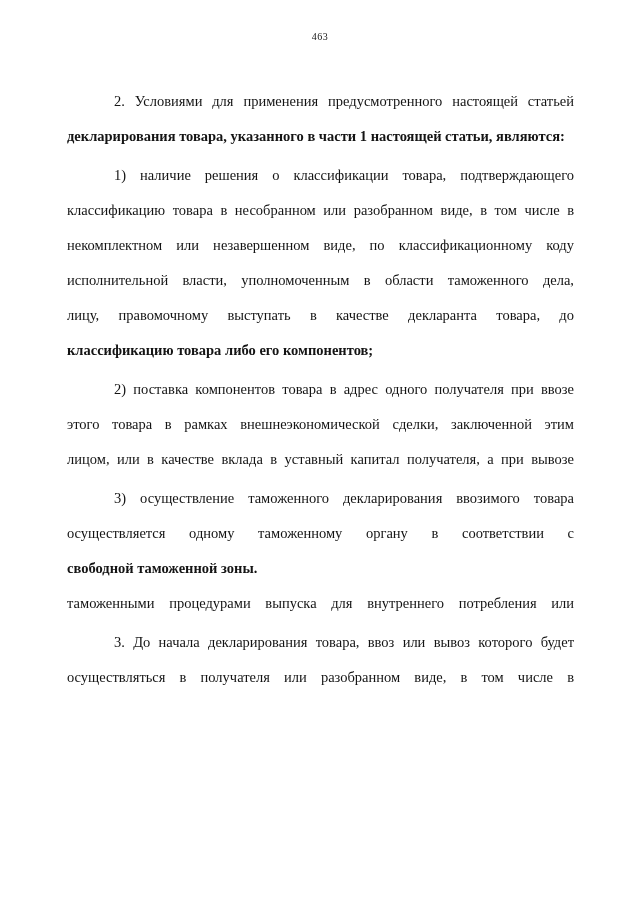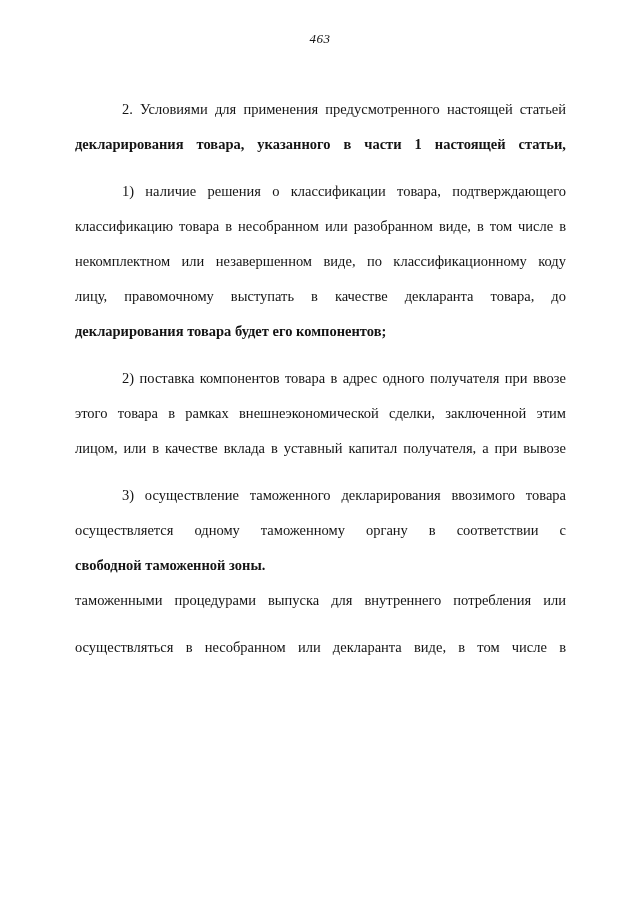--- a/index.html
+++ b/index.html
@@ -22,10 +22,9 @@
     left: 0;
     width: 640px;
     text-align: center;
-    font-size: 13px;
+    font-size: 10px;
     letter-spacing: 0.5px;
     color: #141414;
-    font-style: italic;
   }
   .document-body {
     position: absolute;

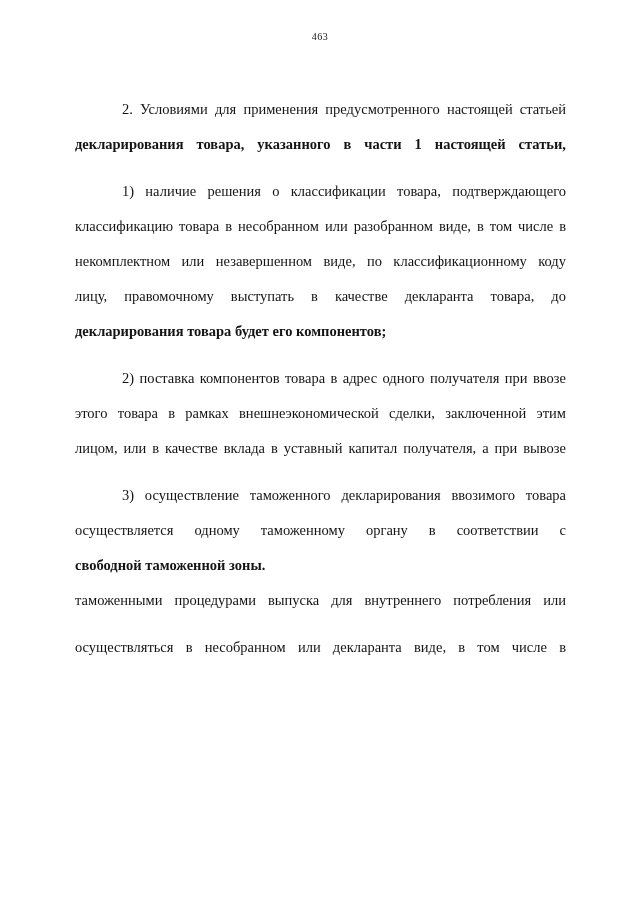--- a/index.html
+++ b/index.html
@@ -36,7 +36,7 @@
     color: #141414;
   }
   .paragraph {
-    margin: 12px;
+    margin: 4px;
   }
   .line {
     height: 35px;

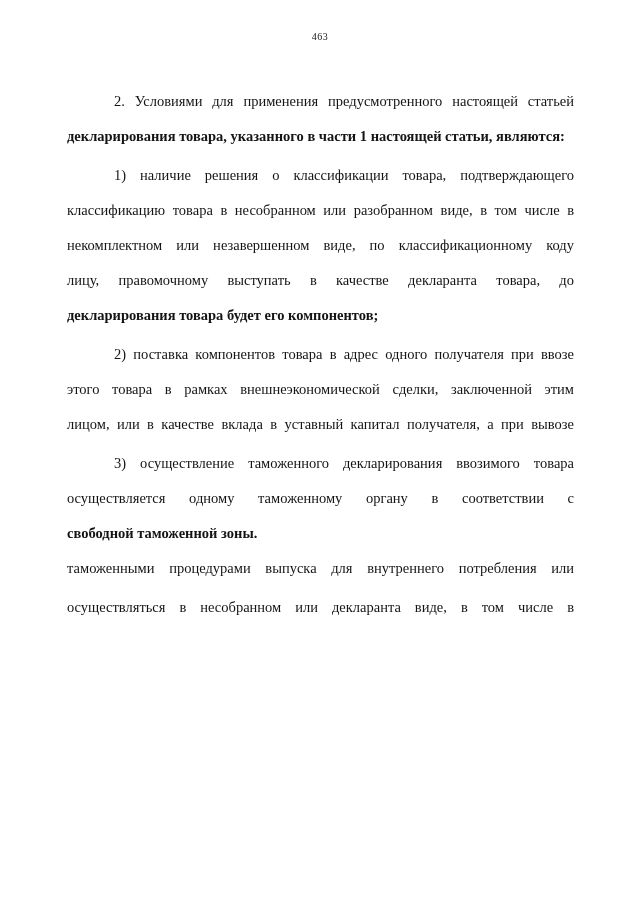--- a/index.html
+++ b/index.html
@@ -67,6 +67,7 @@
         <div class="line first">1) наличие решения о классификации товара, подтверждающего</div>
         <div class="line">классификацию товара в несобранном или разобранном виде, в том числе в</div>
         <div class="line">некомплектном или незавершенном виде, по классификационному коду</div>
+        <div class="line">исполнительной власти, уполномоченным в области таможенного дела,</div>
         <div class="line">лицу, правомочному выступать в качестве декларанта товара, до</div>
         <div class="line no-stretch">декларирования товара будет его компонентов;</div>
       </div>

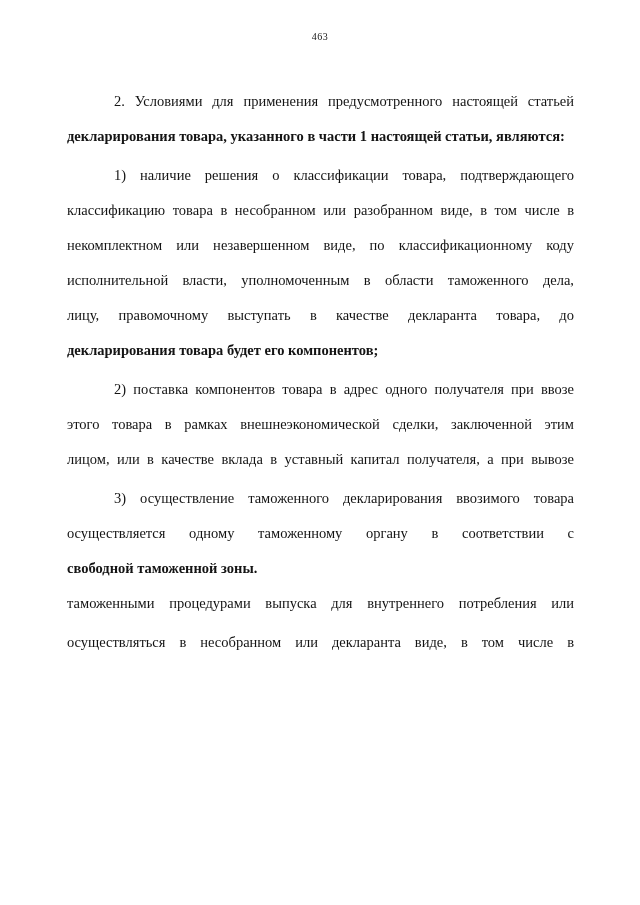--- a/index.html
+++ b/index.html
@@ -69,7 +69,7 @@
         <div class="line">некомплектном или незавершенном виде, по классификационному коду</div>
         <div class="line">исполнительной власти, уполномоченным в области таможенного дела,</div>
         <div class="line">лицу, правомочному выступать в качестве декларанта товара, до</div>
-        <div class="line no-stretch">декларирования товара будет его компонентов;</div>
+        <div class="line no-stretch">классификацию товара либо его компонентов;</div>
       </div>
       <div class="paragraph">
         <div class="line first">2) поставка компонентов товара в адрес одного получателя при ввозе</div>

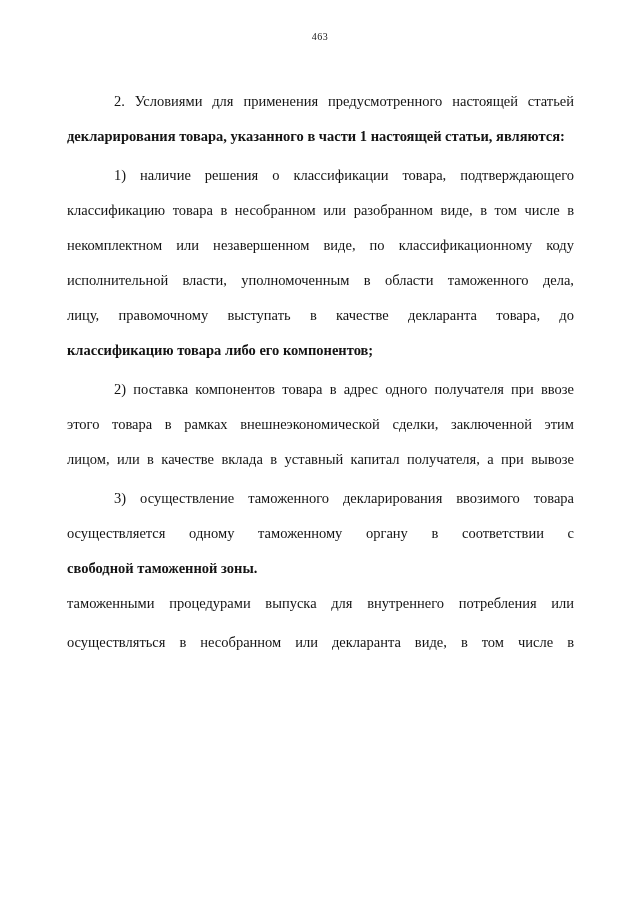--- a/index.html
+++ b/index.html
@@ -83,6 +83,7 @@
         <div class="line">таможенными процедурами выпуска для внутреннего потребления или</div>
       </div>
       <div class="paragraph">
+        <div class="line first">3. До начала декларирования товара, ввоз или вывоз которого будет</div>
         <div class="line">осуществляться в несобранном или декларанта виде, в том числе в</div>
       </div>
     </div>

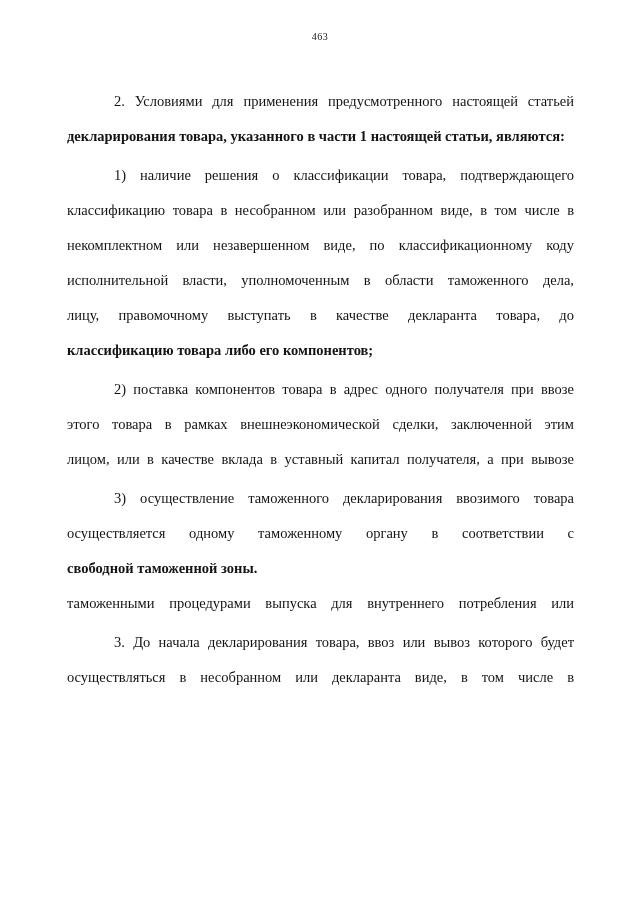--- a/index.html
+++ b/index.html
@@ -84,7 +84,7 @@
       </div>
       <div class="paragraph">
         <div class="line first">3. До начала декларирования товара, ввоз или вывоз которого будет</div>
-        <div class="line">осуществляться в несобранном или декларанта виде, в том числе в</div>
+        <div class="line">осуществляться в получателя или разобранном виде, в том числе в</div>
       </div>
     </div>
 </div>

